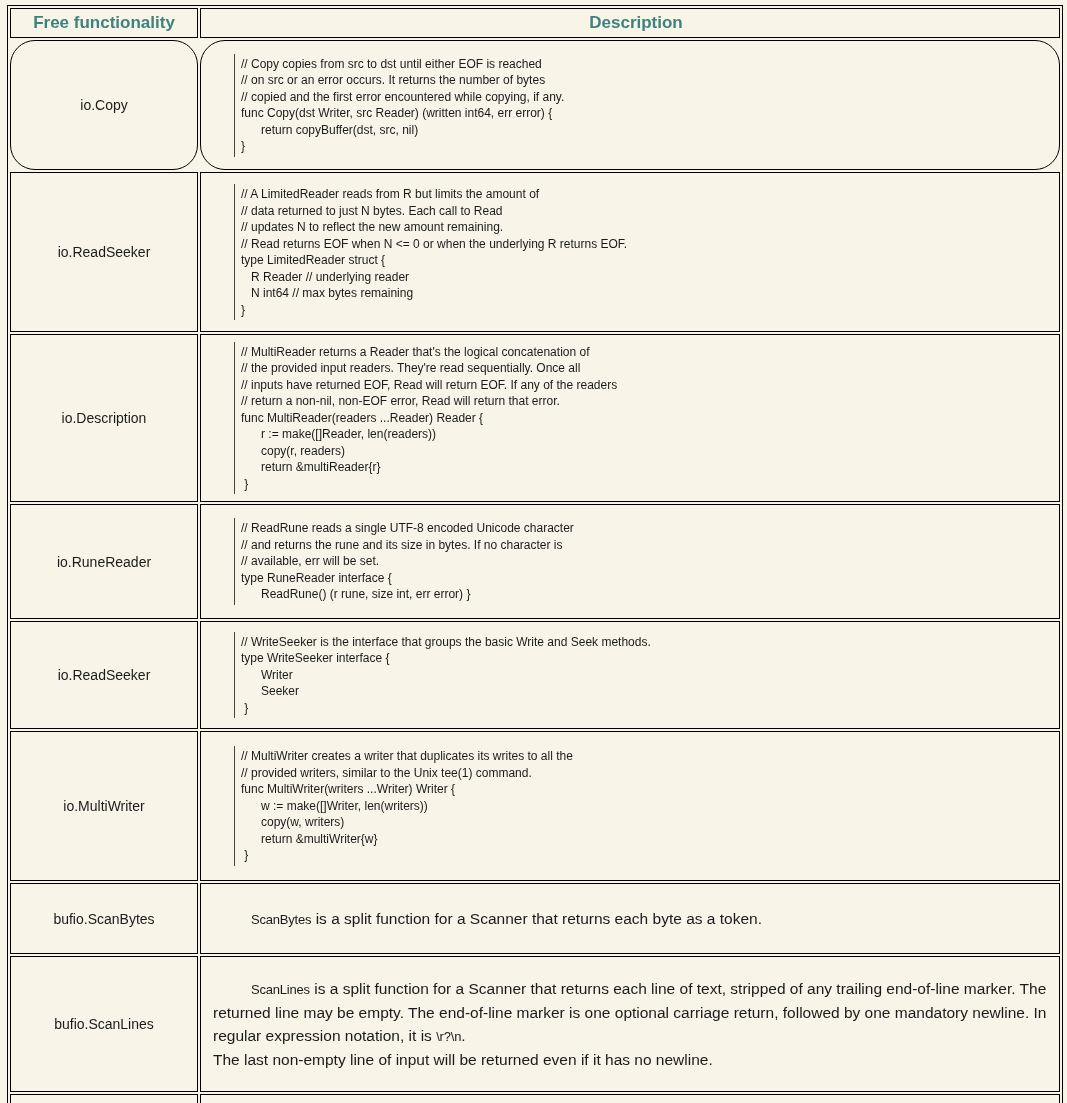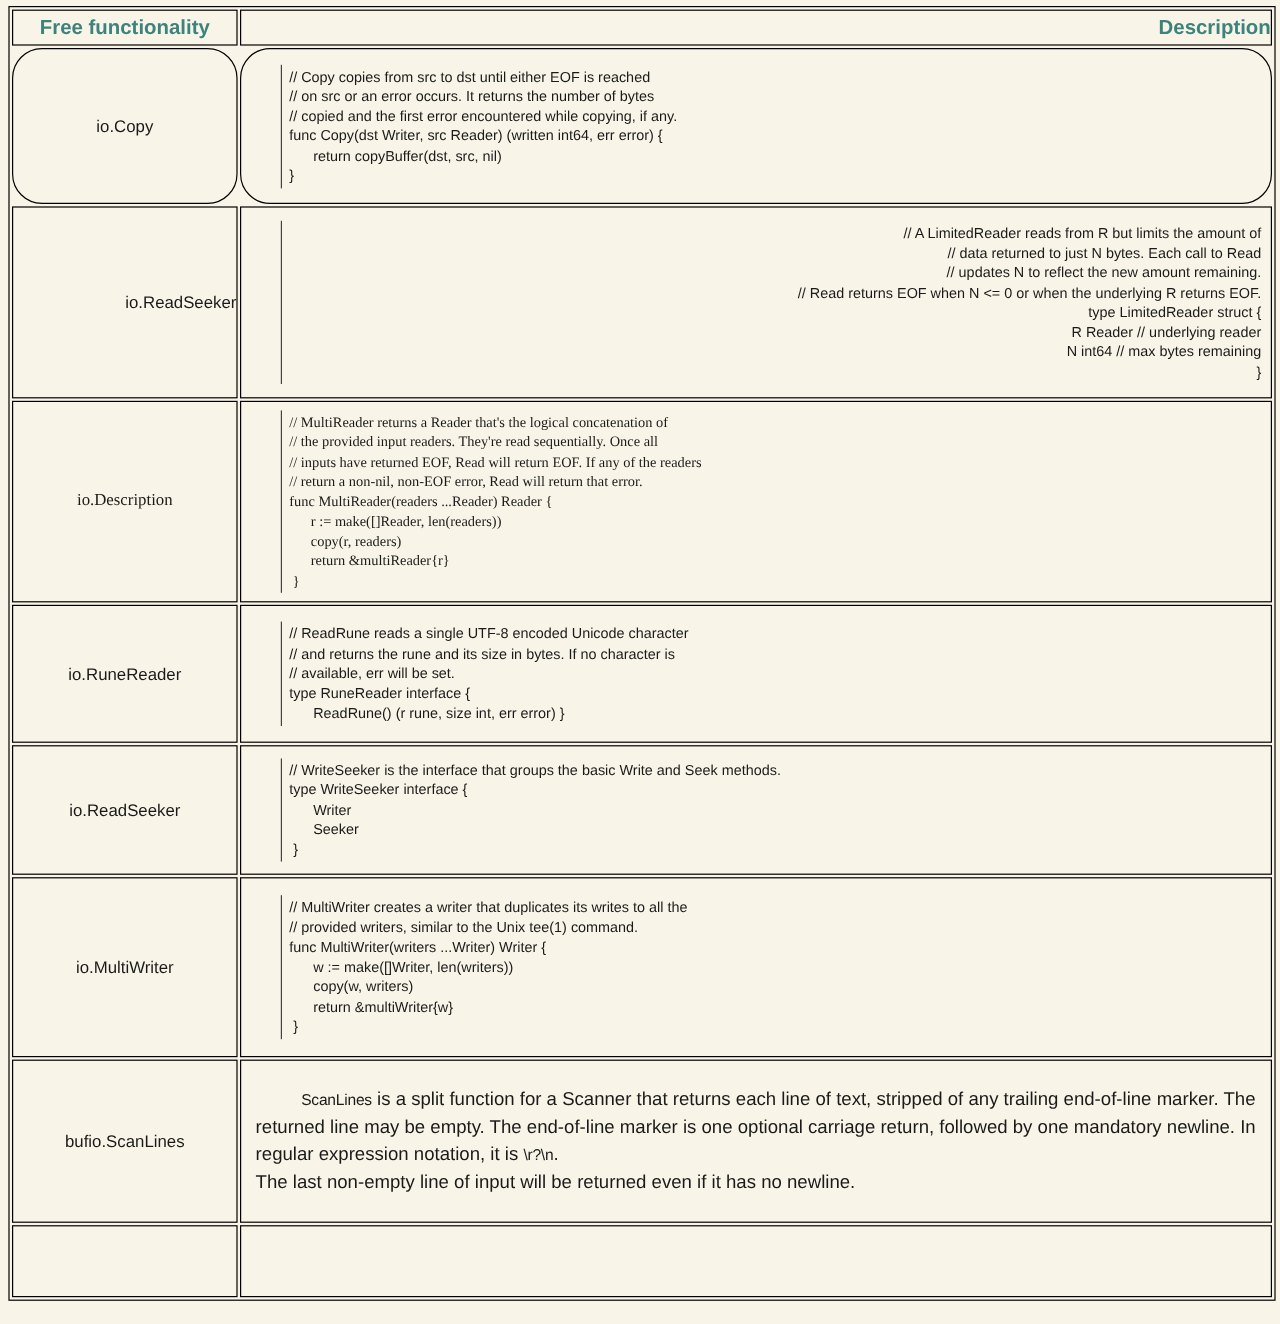--- a/index.html
+++ b/index.html
@@ -30,7 +30,7 @@
     color: #3e827d;
     font-size: 17px;
     font-weight: bold;
-    text-align: right;
+    text-align: center;
   }
   th.th-name { text-align: center; }
   th.th-desc { padding-left: 12px; }

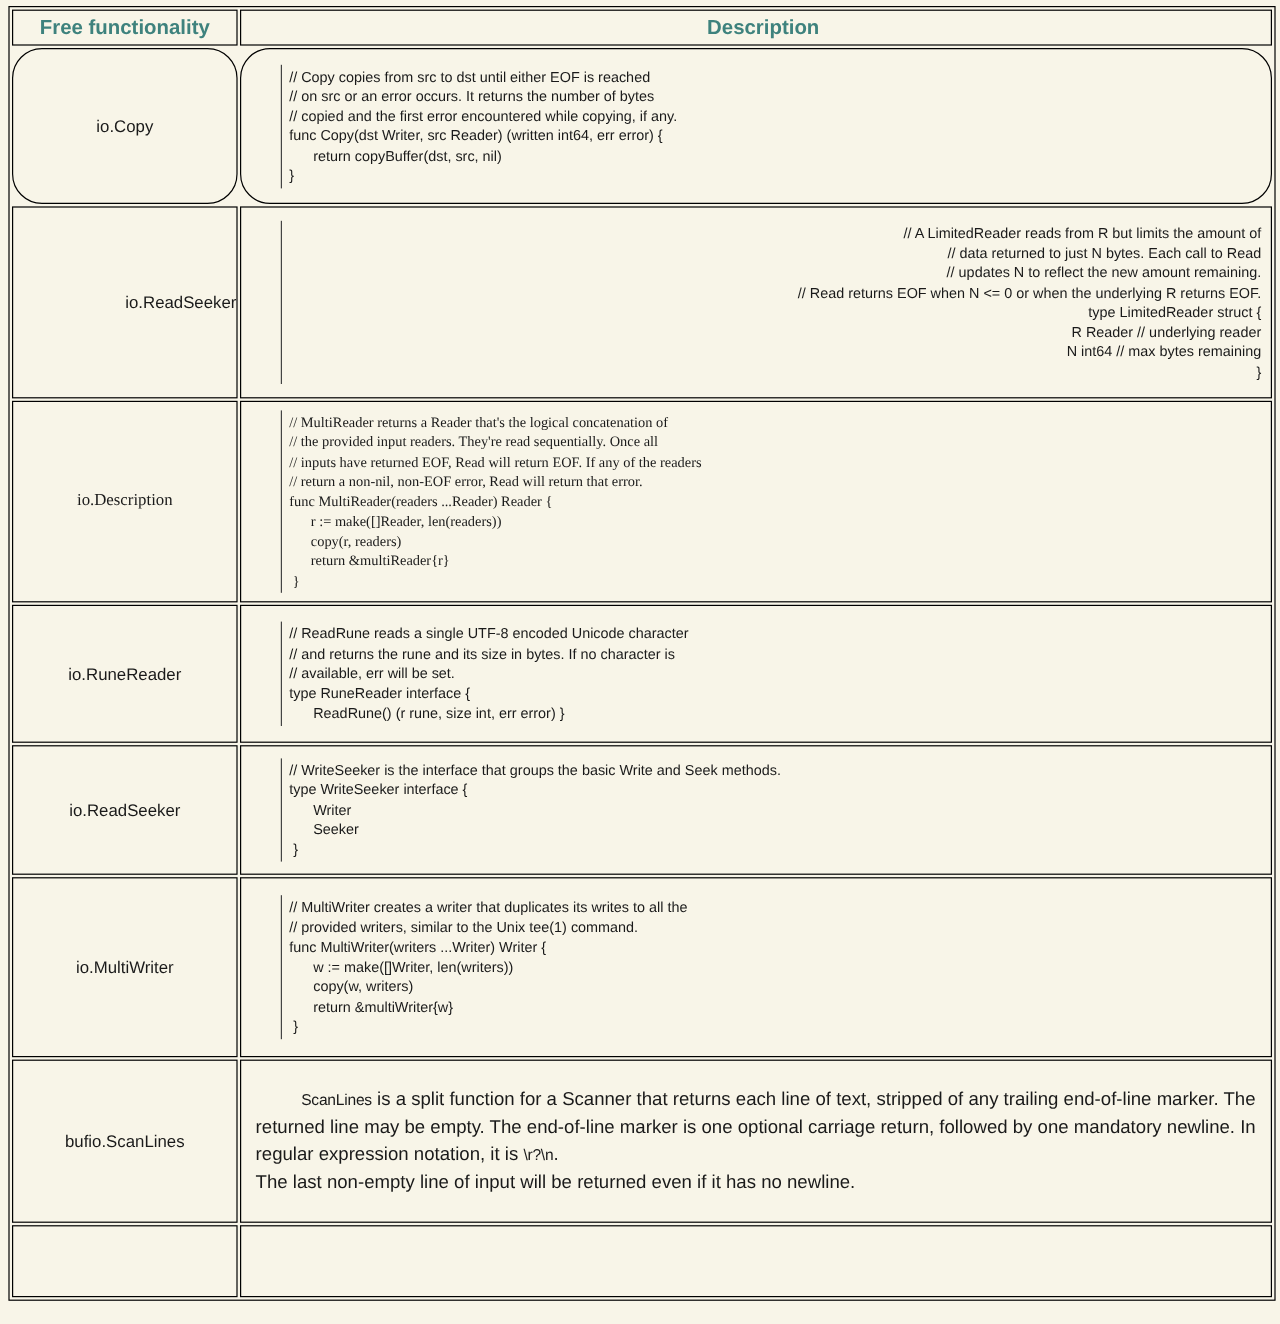--- a/index.html
+++ b/index.html
@@ -59,7 +59,7 @@
   
   tr.r-head th { height: 30px; }
   tr.r0 td { height: 130px; border-radius: 25px; }
-  tr.r1 td { height: 160px; text-align: right; }
+  tr.r1 td { height: 160px; }
   tr.r2 td { height: 168px; font-family: Liberation Serif, serif; }
   tr.r3 td { height: 115px; }
   tr.r4 td { height: 108px; }

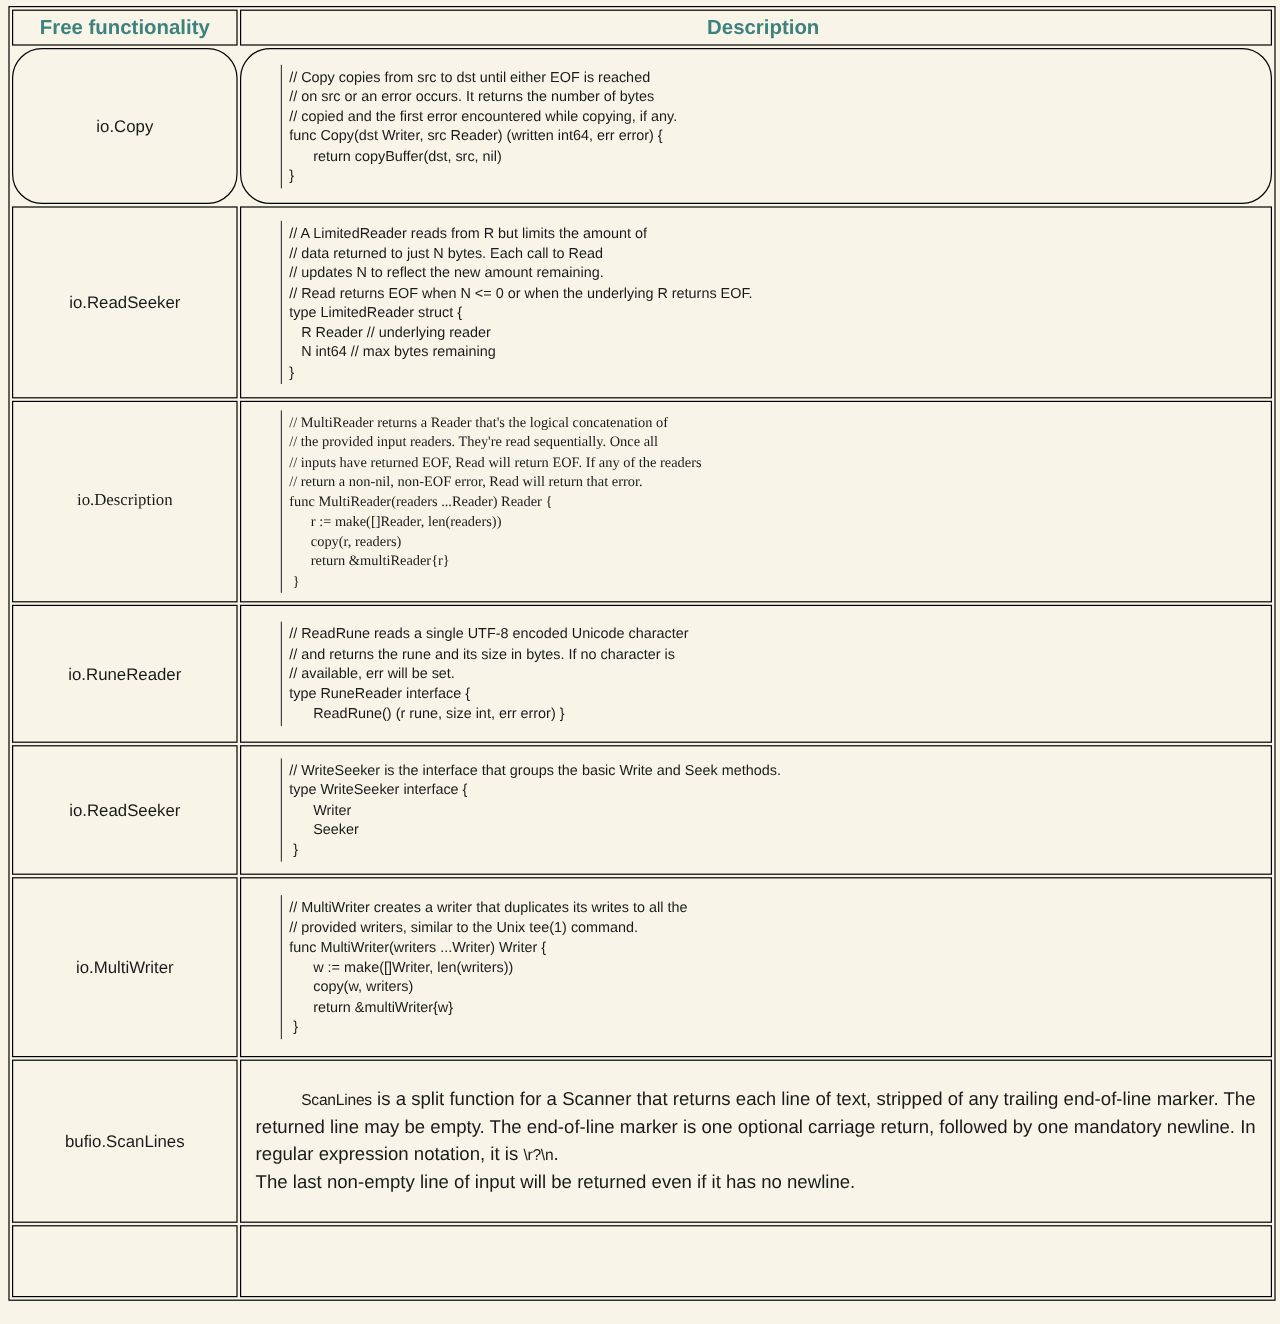--- a/index.html
+++ b/index.html
@@ -60,7 +60,7 @@
   tr.r-head th { height: 30px; }
   tr.r0 td { height: 130px; border-radius: 25px; }
   tr.r1 td { height: 160px; }
-  tr.r2 td { height: 168px; font-family: Liberation Serif, serif; }
+  tr.r2 td { height: 168px; }
   tr.r3 td { height: 115px; }
   tr.r4 td { height: 108px; }
   tr.r5 td { height: 150px; }

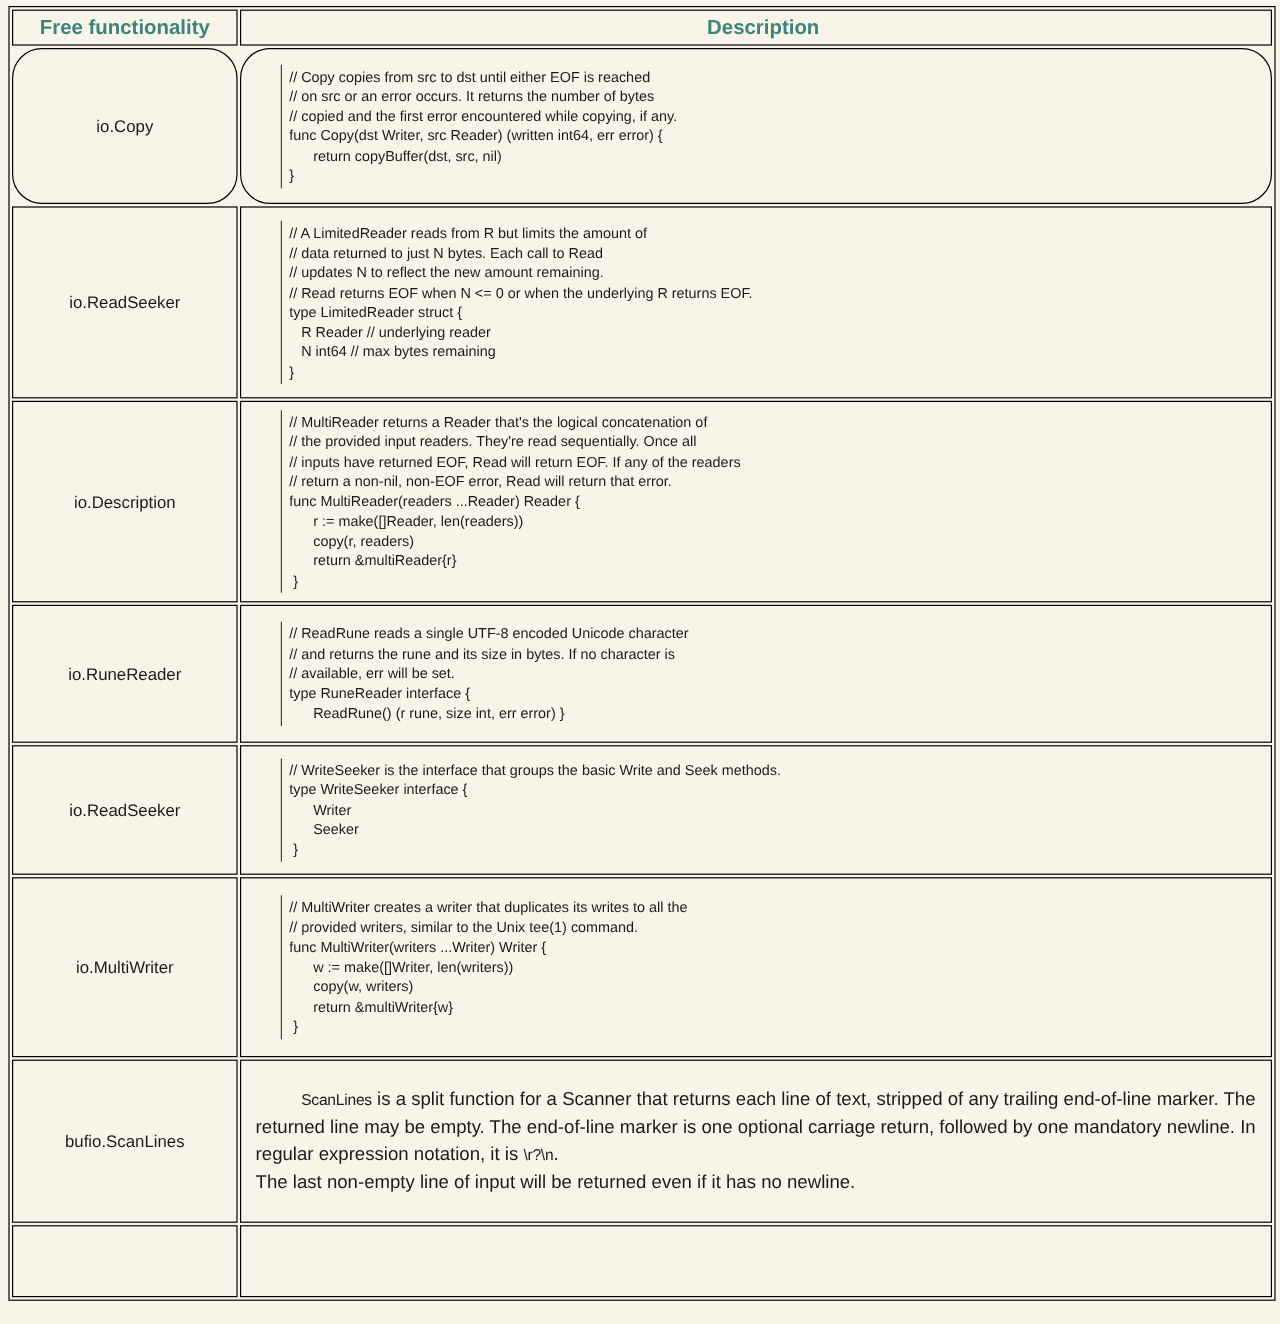--- a/index.html
+++ b/index.html
@@ -153,6 +153,12 @@
  }</div>
       </td>
     </tr>
+    <tr class="r6">
+      <td class="name-cell">bufio.ScanBytes</td>
+      <td class="prose-cell">
+        <div class="prose"><span class="inline-code">ScanBytes</span><span> is a split function for a Scanner that returns each byte as a token.</span></div>
+      </td>
+    </tr>
     <tr class="r7">
       <td class="name-cell">bufio.ScanLines</td>
       <td class="prose-cell">

